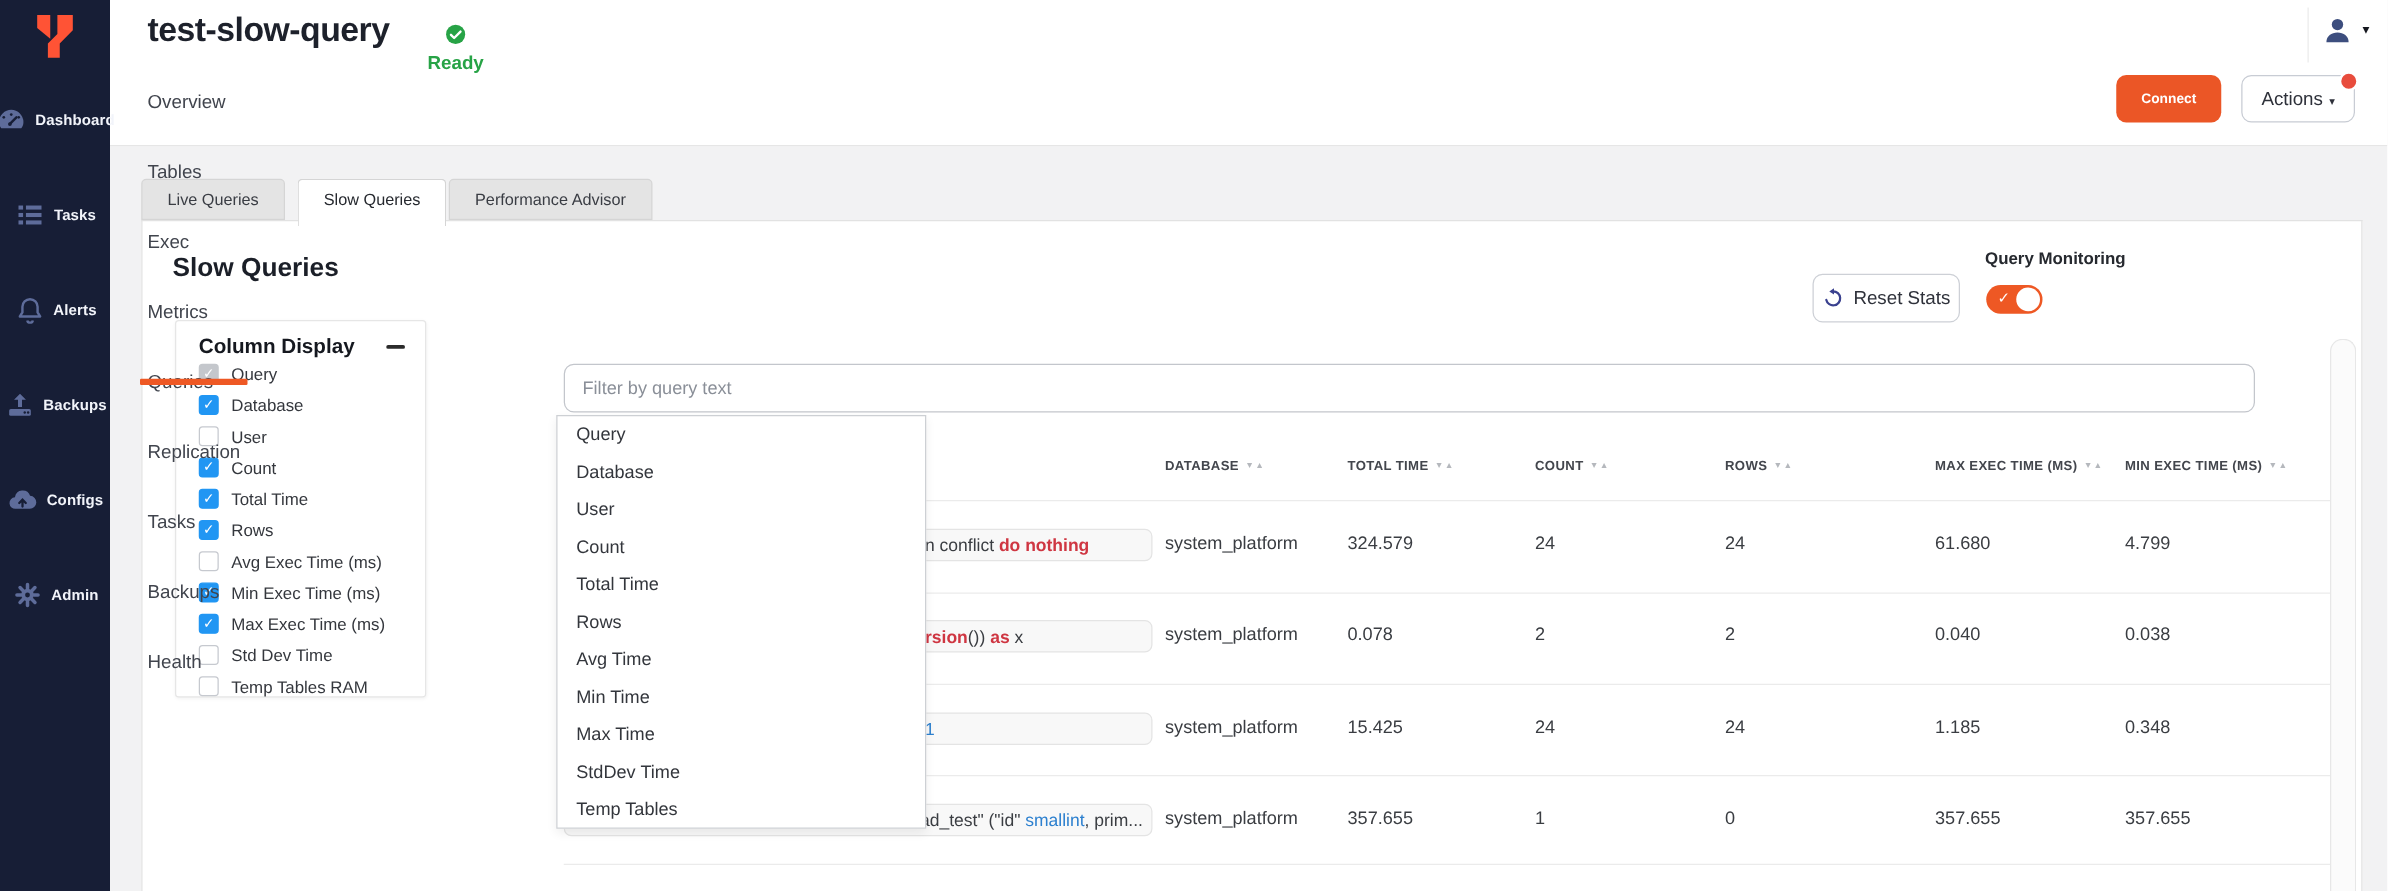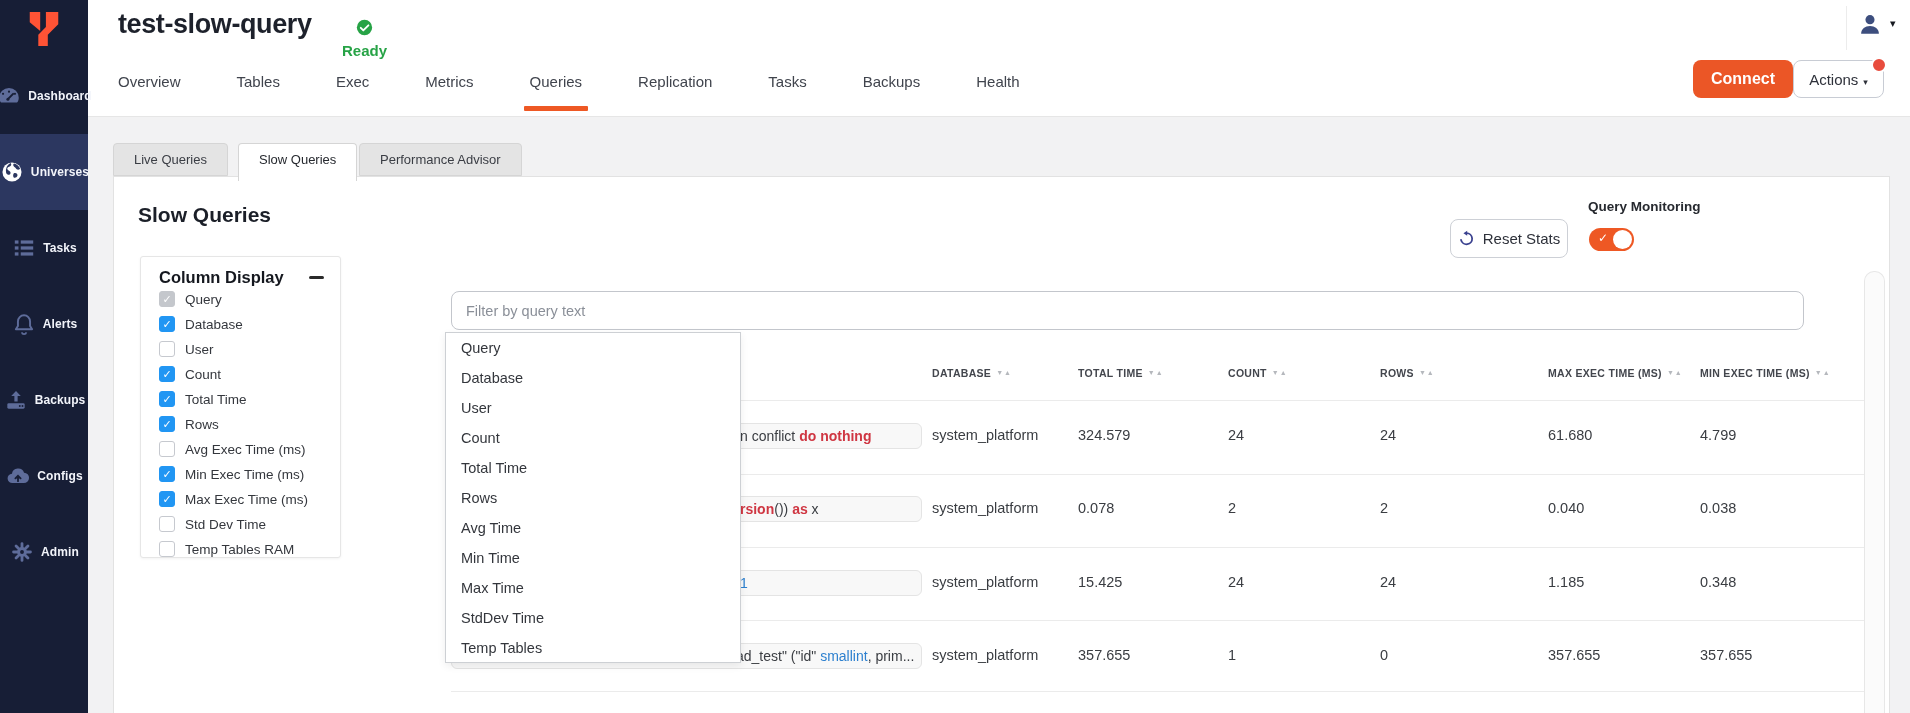--- a/index.html
+++ b/index.html
@@ -24,7 +24,7 @@
   #avatar { position:absolute; left:1857px; top:11px; width:26px; height:26px; cursor:pointer; z-index:6; }
   #avatar-caret { position:absolute; left:1890px; top:17px; font-size:11px; color:#15181f; cursor:pointer; z-index:6; }
 
-  #nav-tabs { position:absolute; left:118px; top:60px; height:57px; display:flex; gap:56px; z-index:6; }
+  #nav-tabs { position:absolute; left:118px; top:60px; height:57px; display:flex; gap:26px; z-index:6;flex-direction:column; }
   .nav-tab { position:relative; font-size:15px; color:#40444d; padding-top:13px; cursor:pointer; }
   .nav-tab.active::after { content:""; position:absolute; left:-6px; right:-6px; bottom:6px; height:5px; background:#ee5824; border-radius:1px; }
 

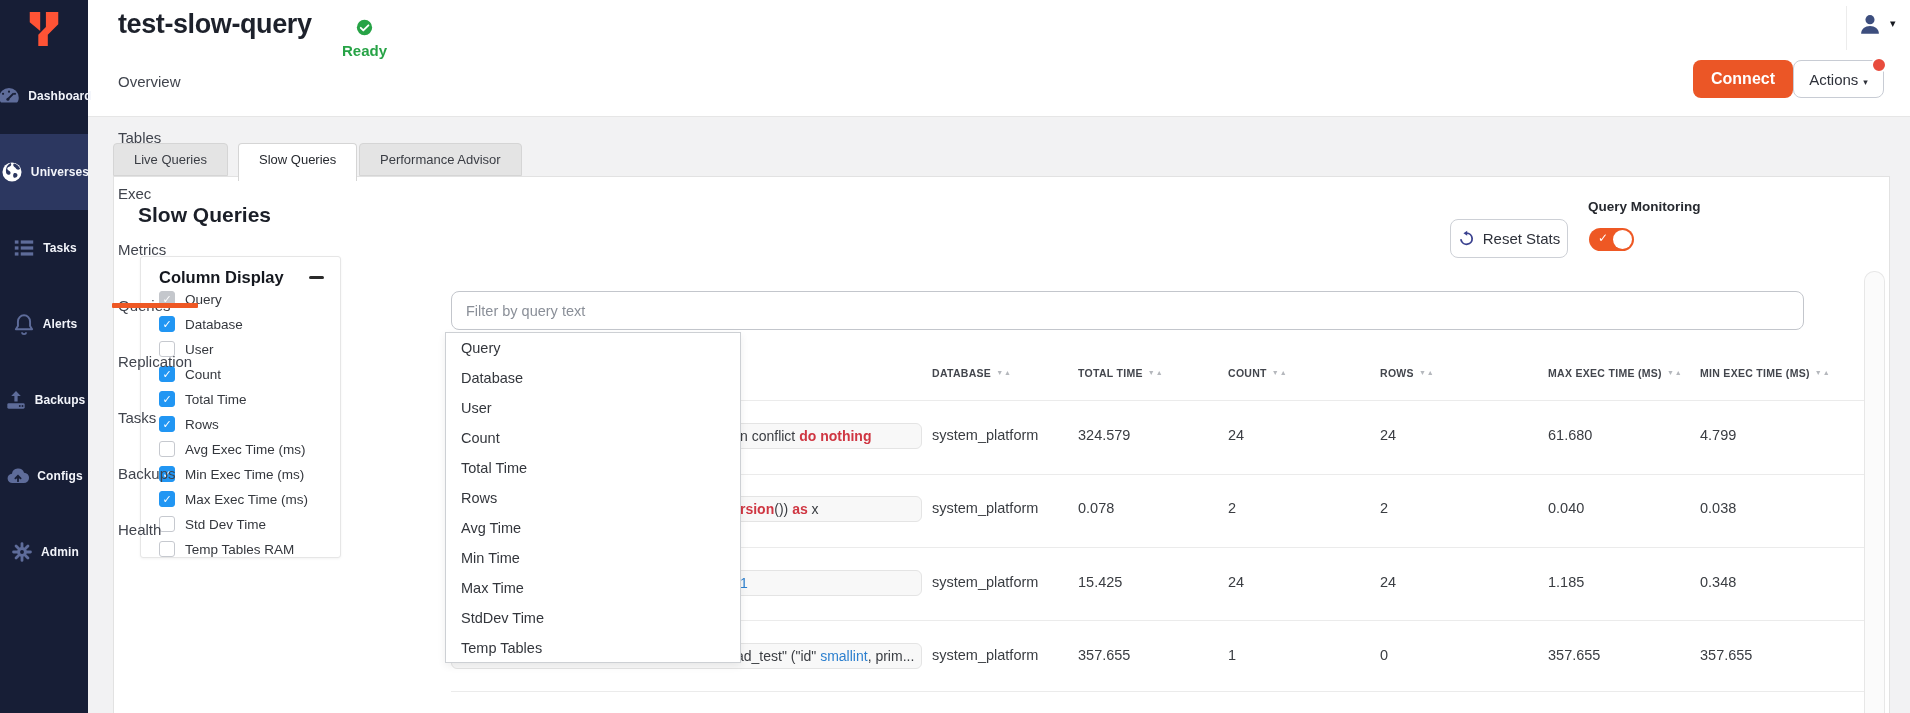--- a/index.html
+++ b/index.html
@@ -28,7 +28,7 @@
   .nav-tab { position:relative; font-size:15px; color:#40444d; padding-top:13px; cursor:pointer; }
   .nav-tab.active::after { content:""; position:absolute; left:-6px; right:-6px; bottom:6px; height:5px; background:#ee5824; border-radius:1px; }
 
-  #connect-btn { position:absolute; left:1693px; top:60px; width:100px; height:38px; background:#eb5626; color:#fff; border:none; border-radius:8px; font-size:16px; font-weight:700; cursor:pointer; z-index:6; font-family:inherit; }
+  #connect-btn { position:absolute; left:1693px; top:60px; width:84px; height:38px; background:#eb5626; color:#fff; border:none; border-radius:8px; font-size:11px; font-weight:700; cursor:pointer; z-index:6; font-family:inherit; }
   #actions-btn { position:absolute; left:1793px; top:60px; width:91px; height:38px; background:#fff; color:#2e313a; border:1px solid #c8ccd4; border-radius:8px; font-size:15px; cursor:pointer; z-index:6; font-family:inherit; }
   #actions-btn .caret { font-size:9px; margin-left:5px; }
   #actions-dot { position:absolute; left:1871px; top:57px; width:16px; height:16px; border-radius:50%; background:#e84c3d; border:2.5px solid #fff; z-index:7; }

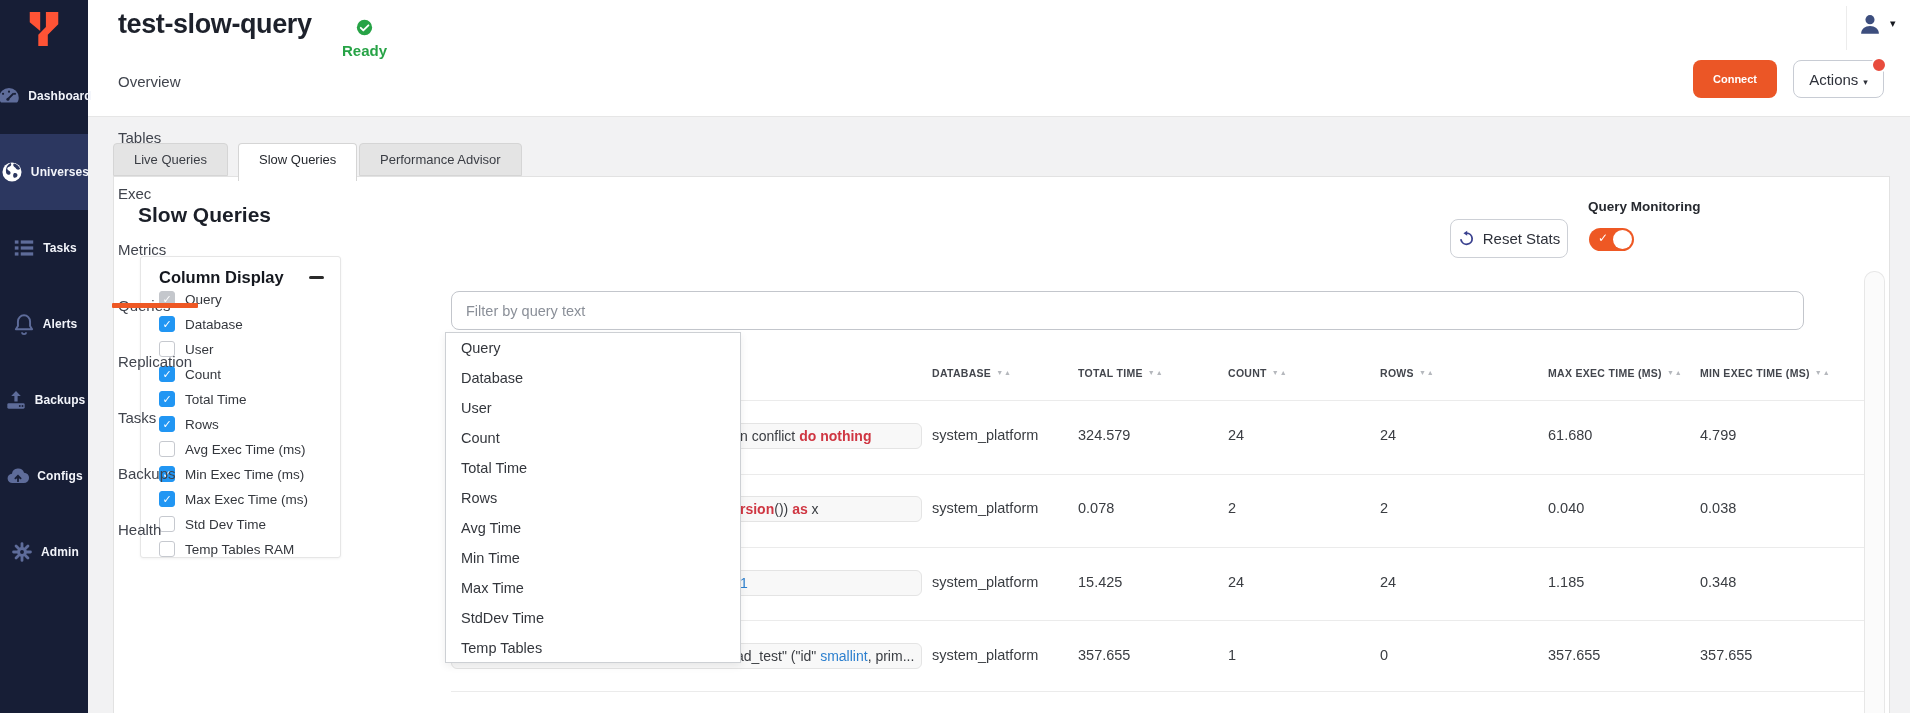--- a/index.html
+++ b/index.html
@@ -103,17 +103,6 @@
             </svg>
           </span>
           <span class="sb-label">Dashboard</span>
-        </div>
-        <div class="sb-item active">
-          <span class="sb-icon">
-            <svg width="26" height="26" viewBox="0 0 24 24">
-              <circle cx="12" cy="12" r="8.8" fill="#ffffff"></circle>
-              <path d="M10.5 3.6c1.8 1.4.3 3-1.2 3.6-1.5.6-2.4 1.9-1 3s3 1.6 2.2 3.4c-.8 1.8-3.1 1-3.9-.6a8.8 8.8 0 0 1 3.9-9.4z" fill="#2c3760"></path>
-              <path d="M14 4.1c2.6.7 4.6 2.6 5.5 5-1.5 1.3-3.4.8-4-.5-.6-1.3-2-1.6-2.3-2.7-.2-.8.2-1.5.8-1.8z" fill="#2c3760"></path>
-              <path d="M13.8 13.2c1.8-.7 3.7.5 3.2 2.3-.5 1.8-3 2.4-3.7 1-.6-1.2 0-2.8.5-3.3z" fill="#2c3760"></path>
-            </svg>
-          </span>
-          <span class="sb-label">Universes</span>
         </div>
         <div class="sb-item">
           <span class="sb-icon">

